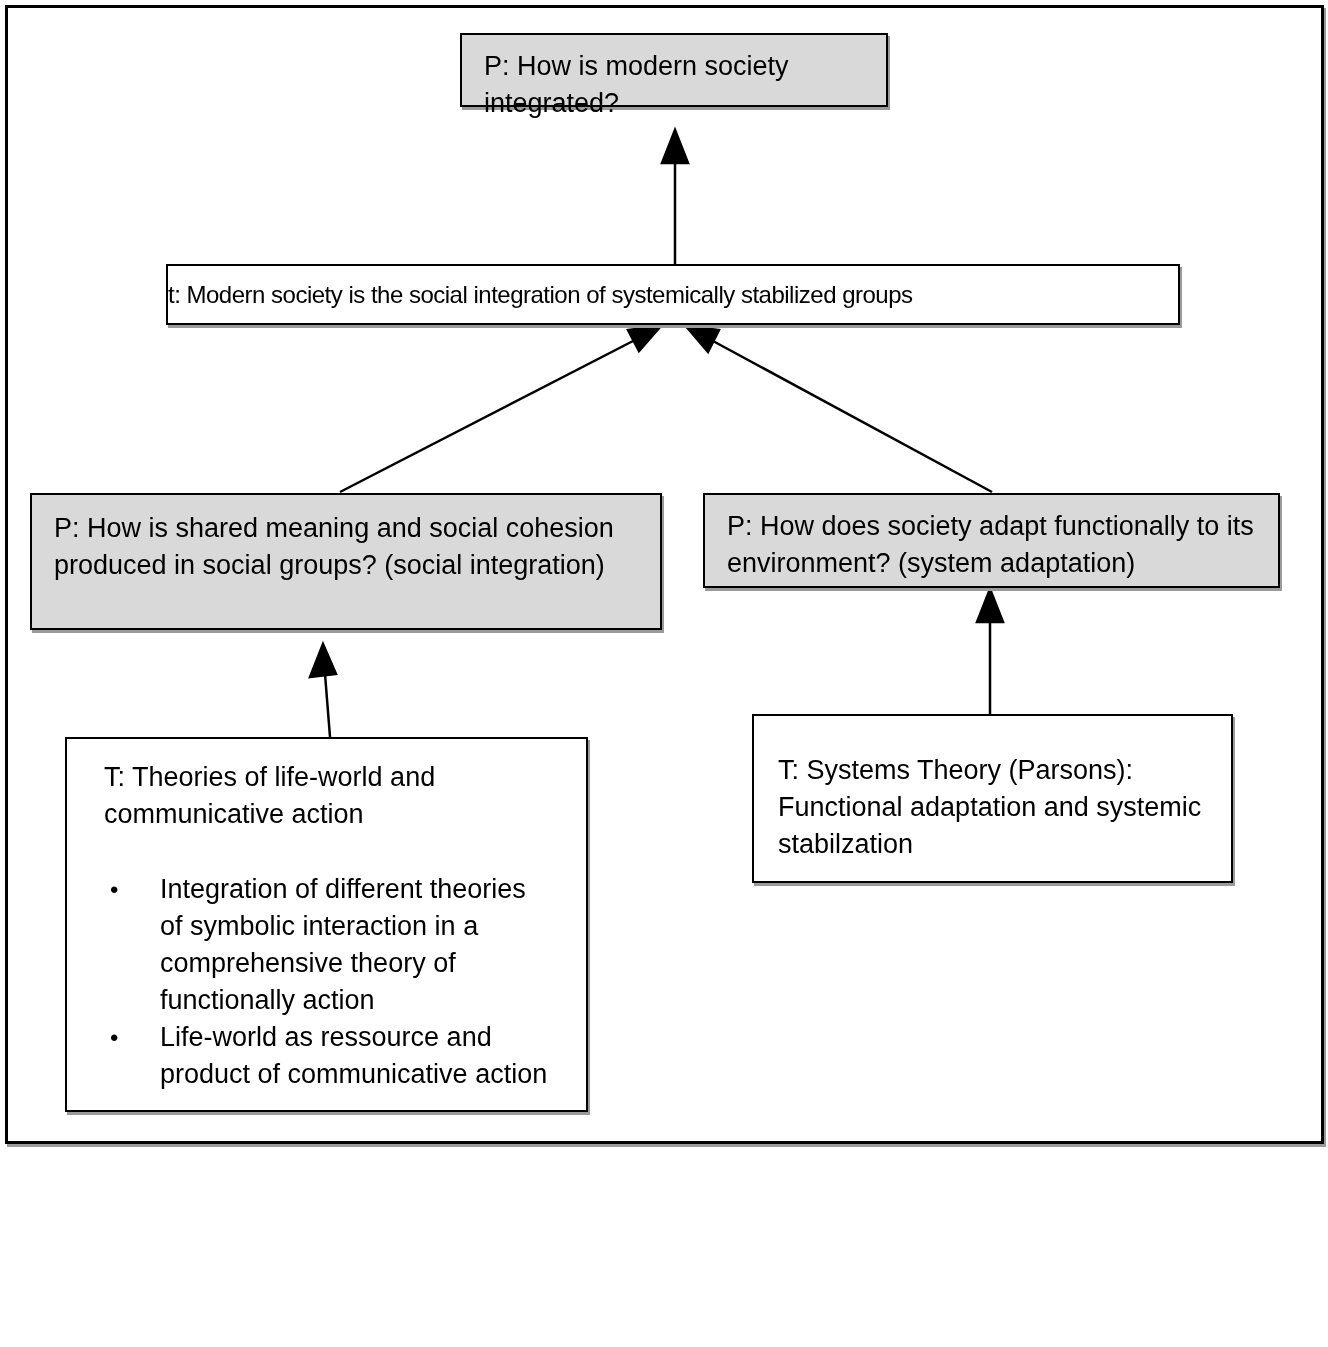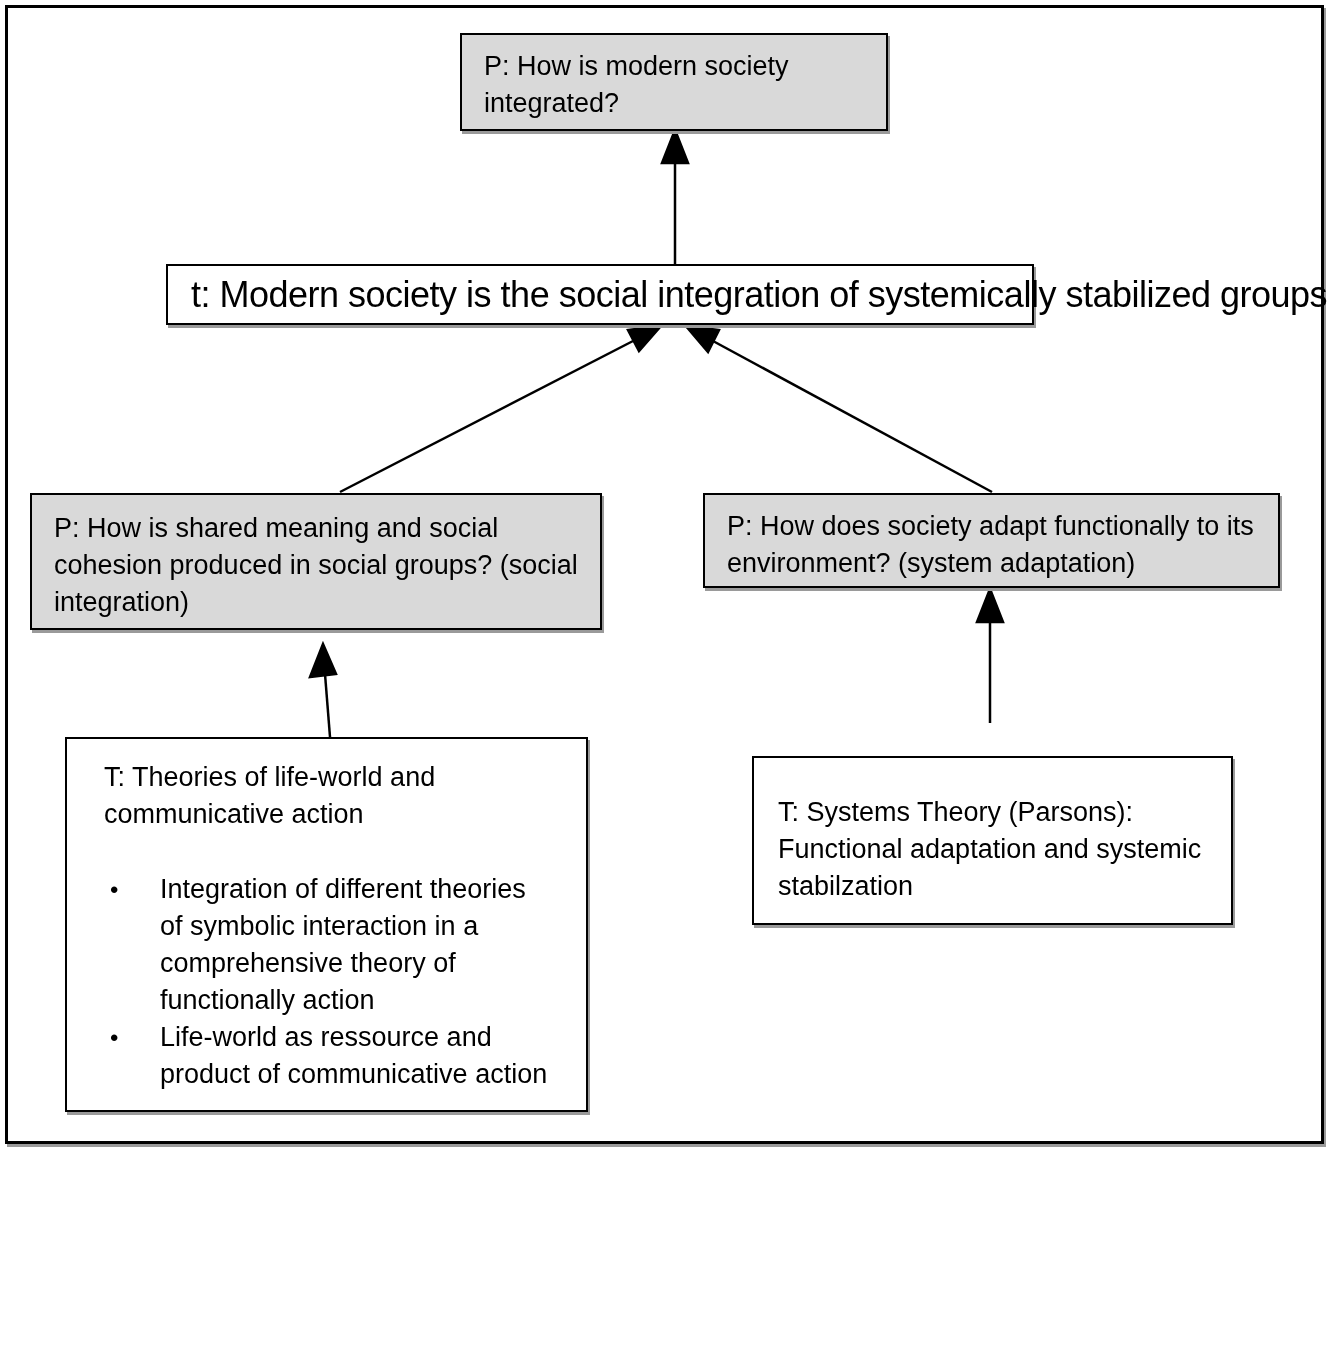--- a/index.html
+++ b/index.html
@@ -46,7 +46,7 @@
   .box.white { background: #ffffff; }
 
   .box.problem-top {
-    left: 460px; top: 33px; width: 428px; height: 98px;
+    left: 460px; top: 33px; width: 428px; height: 74px;
     padding: 13px 22px;
   }
   .box.thesis {

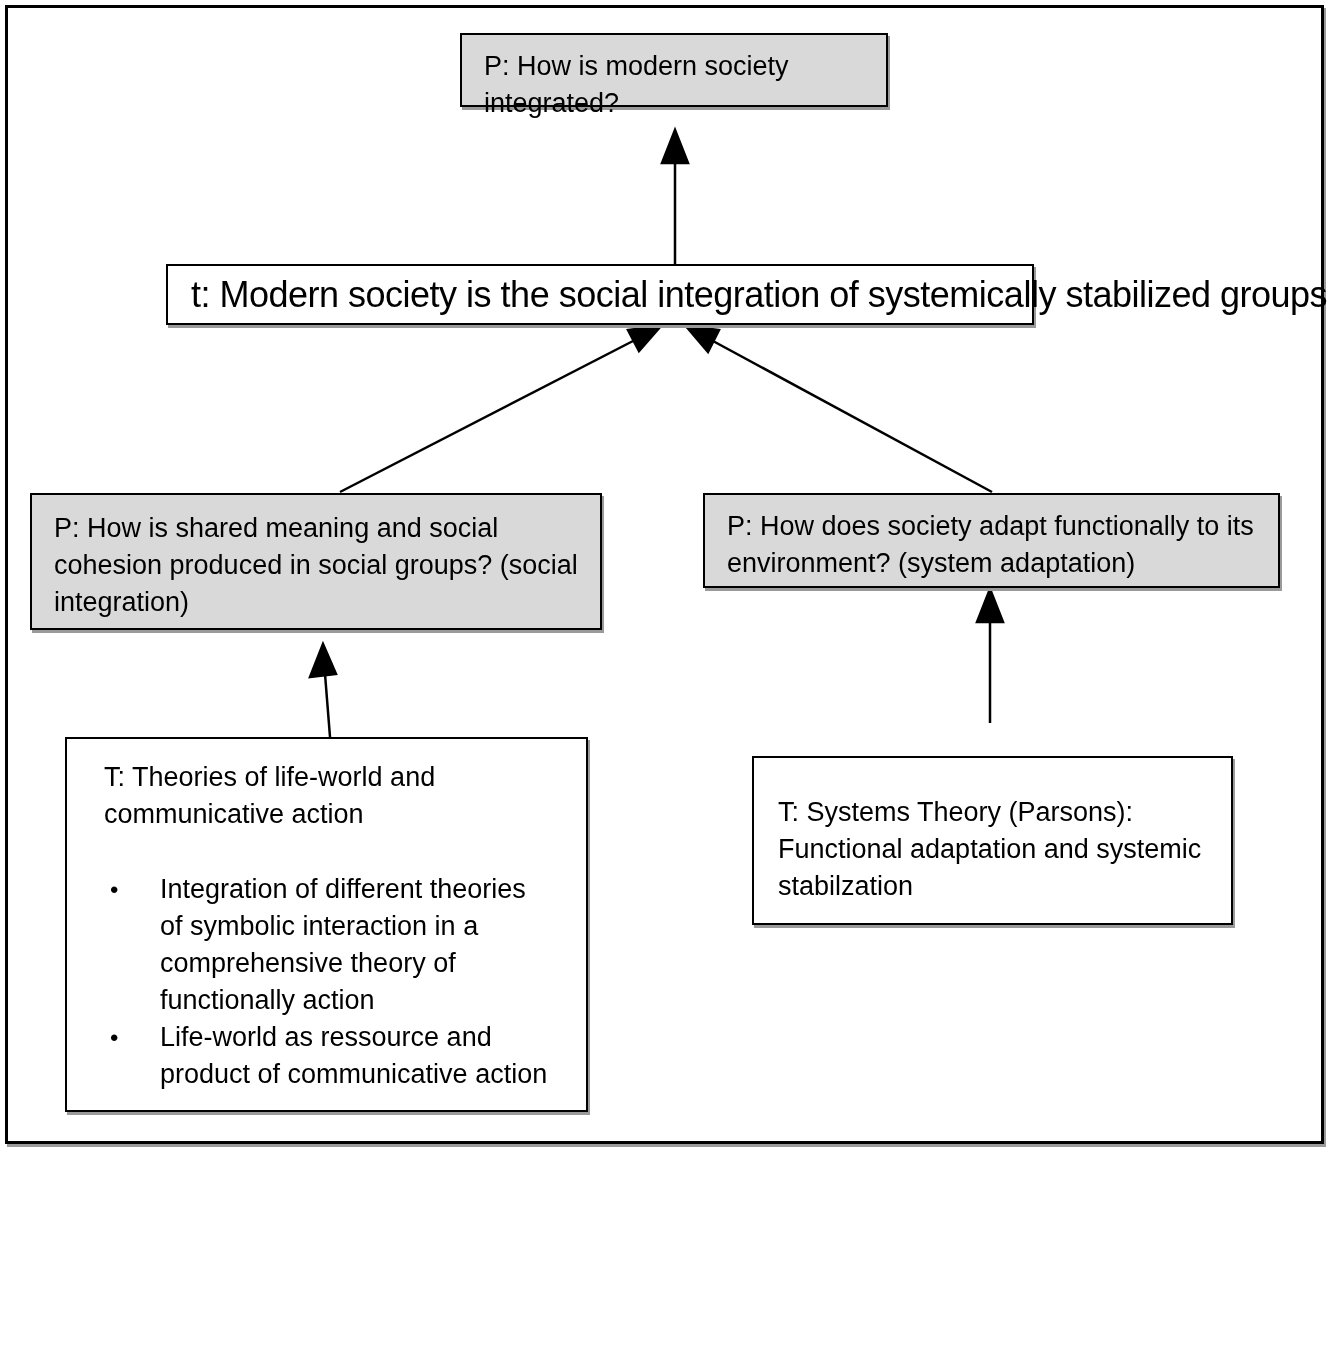--- a/index.html
+++ b/index.html
@@ -50,10 +50,10 @@
     padding: 13px 22px;
   }
   .box.thesis {
-    left: 166px; top: 264px; width: 868px; height: 61px;
+    left: 166px; top: 264px; width: 1014px; height: 61px;
     display: flex; align-items: center;
-    padding: 0 10px 0 23px;
-    font-size: 36px;
+    padding: 0 10px 0 0;
+    font-size: 24px;
     letter-spacing: -0.5px;
   }
   .box.thesis .nowrap { white-space: nowrap; }

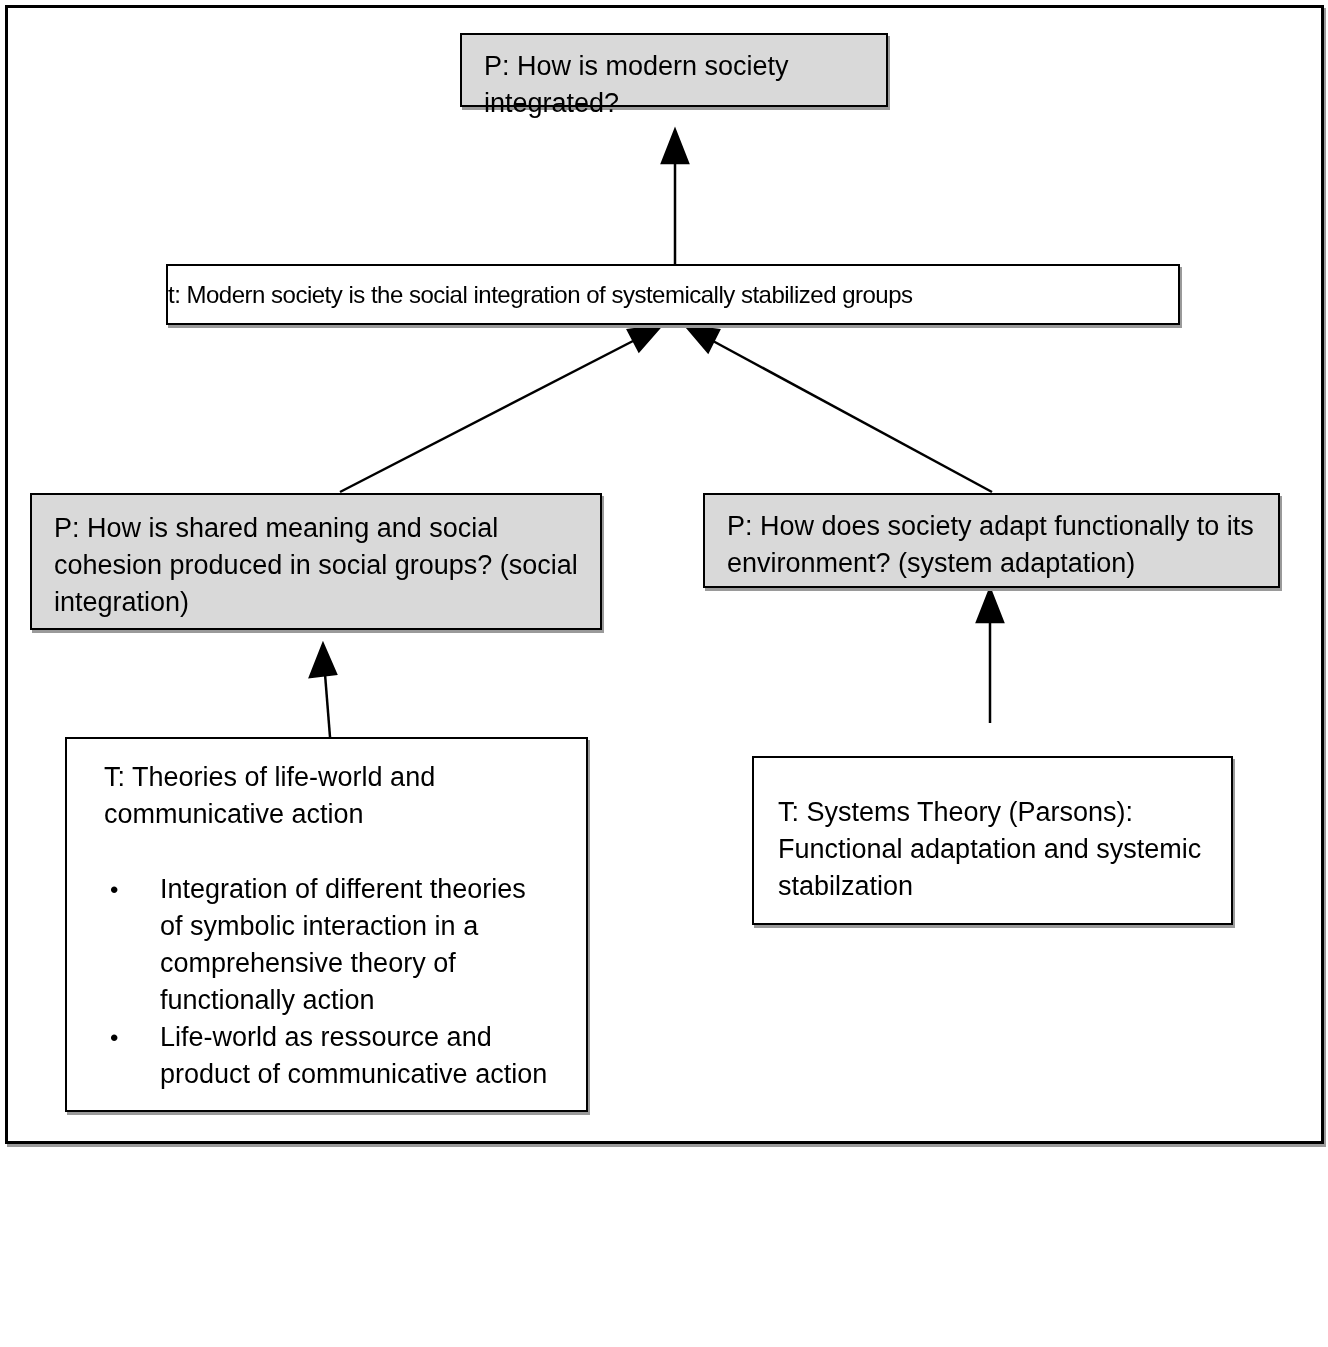--- a/index.html
+++ b/index.html
@@ -58,7 +58,7 @@
   }
   .box.thesis .nowrap { white-space: nowrap; }
   .box.problem-left {
-    left: 30px; top: 493px; width: 572px; height: 137px;
+    left: 30px; top: 493px; width: 632px; height: 137px;
     padding: 15px 22px;
   }
   .box.problem-right {

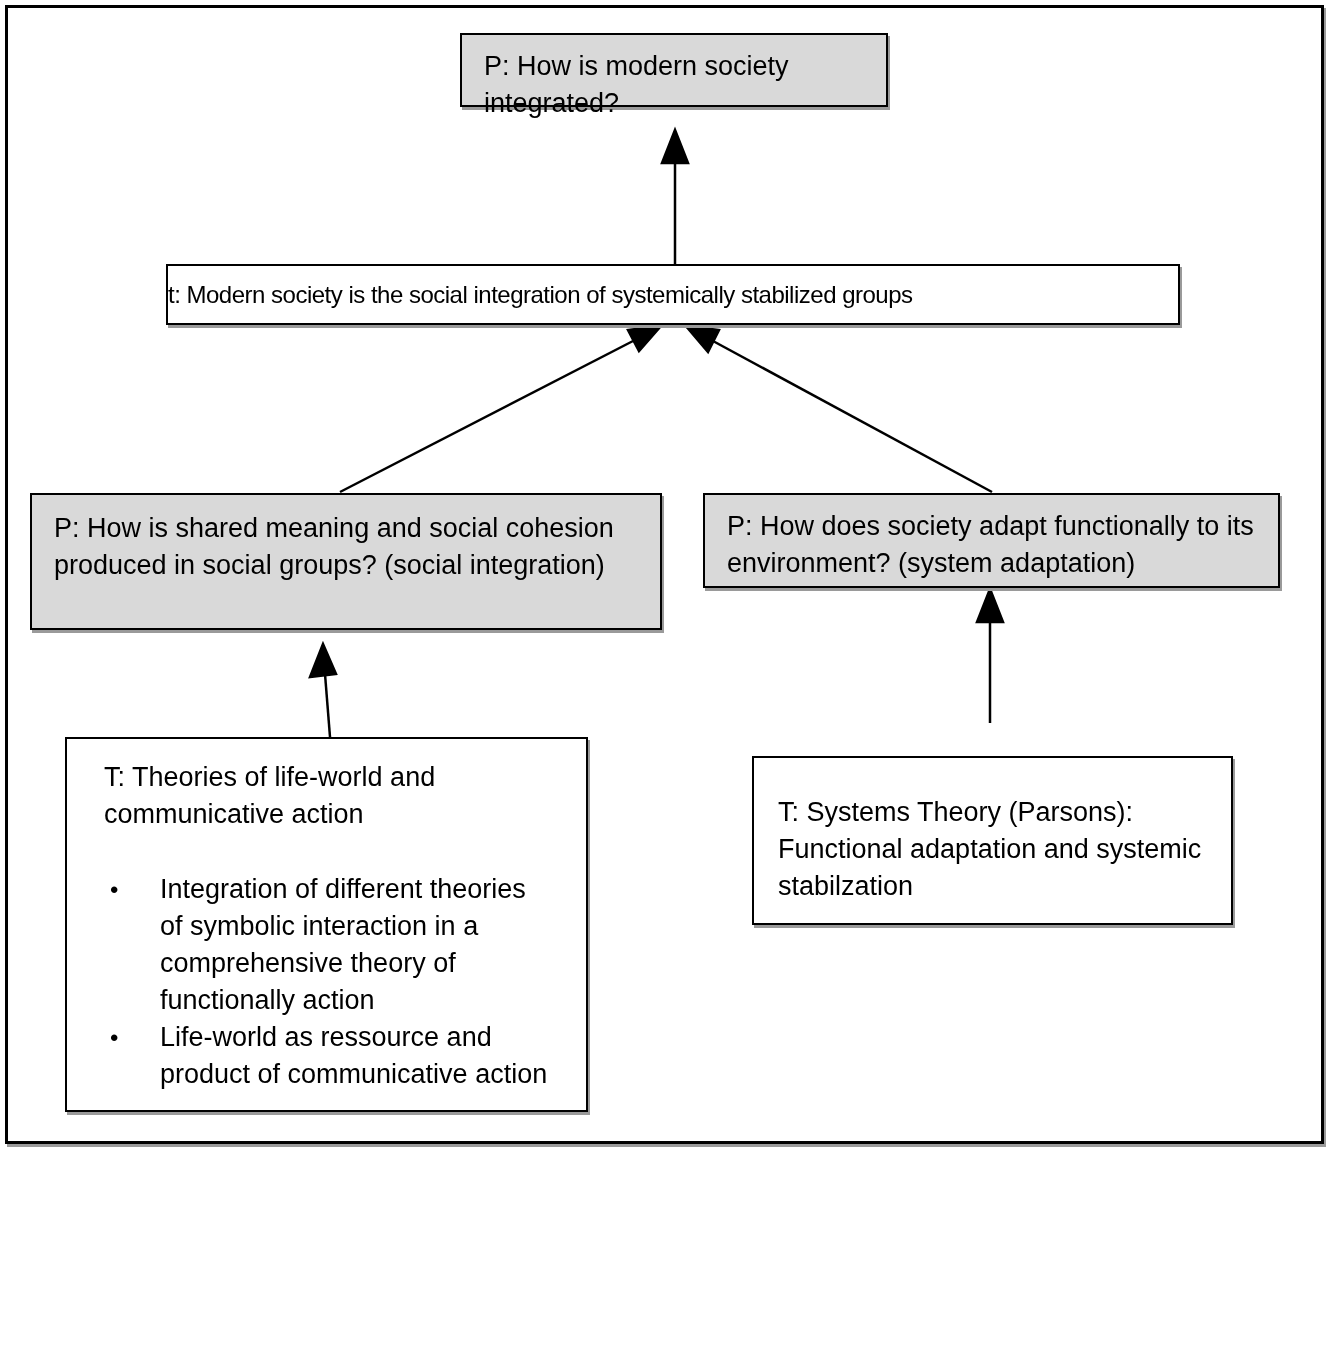--- a/index.html
+++ b/index.html
@@ -70,7 +70,7 @@
     padding: 20px 37px;
   }
   .box.theory-right {
-    left: 752px; top: 756px; width: 481px; height: 169px;
+    left: 752px; top: 714px; width: 481px; height: 169px;
     padding: 36px 24px 0;
   }
   .bullets { margin-top: 38px; }

